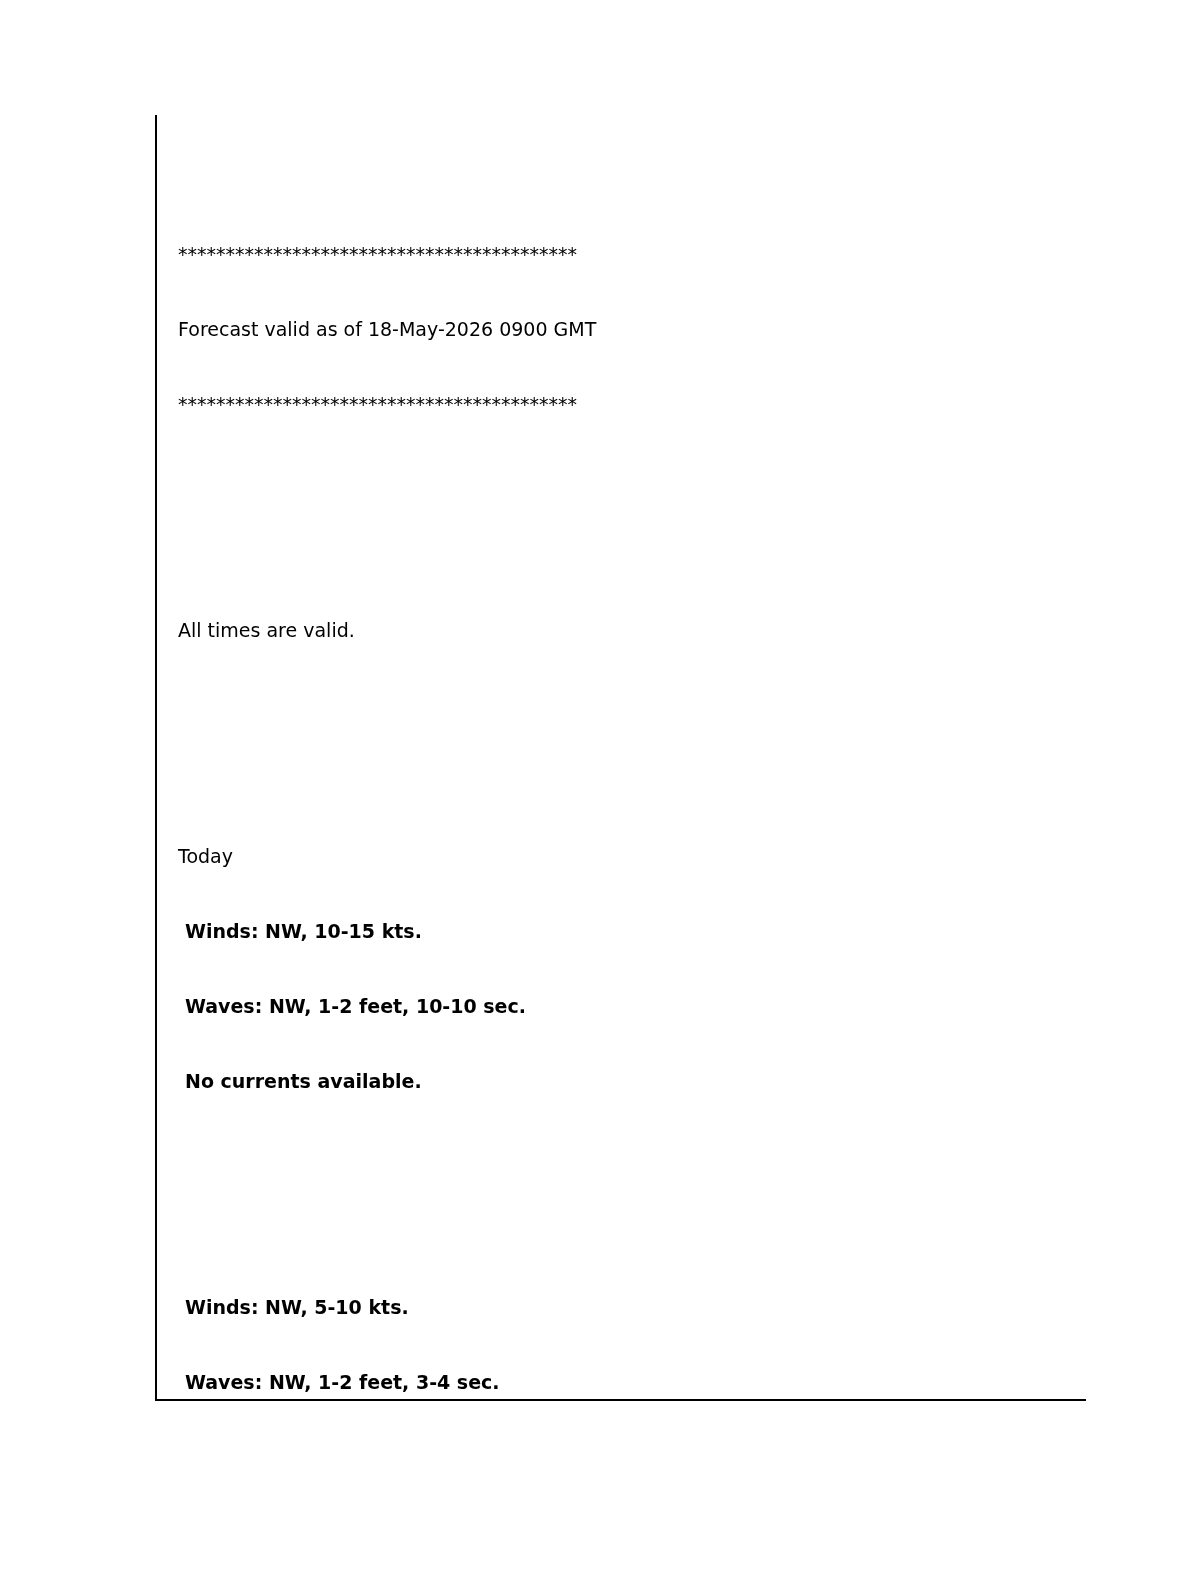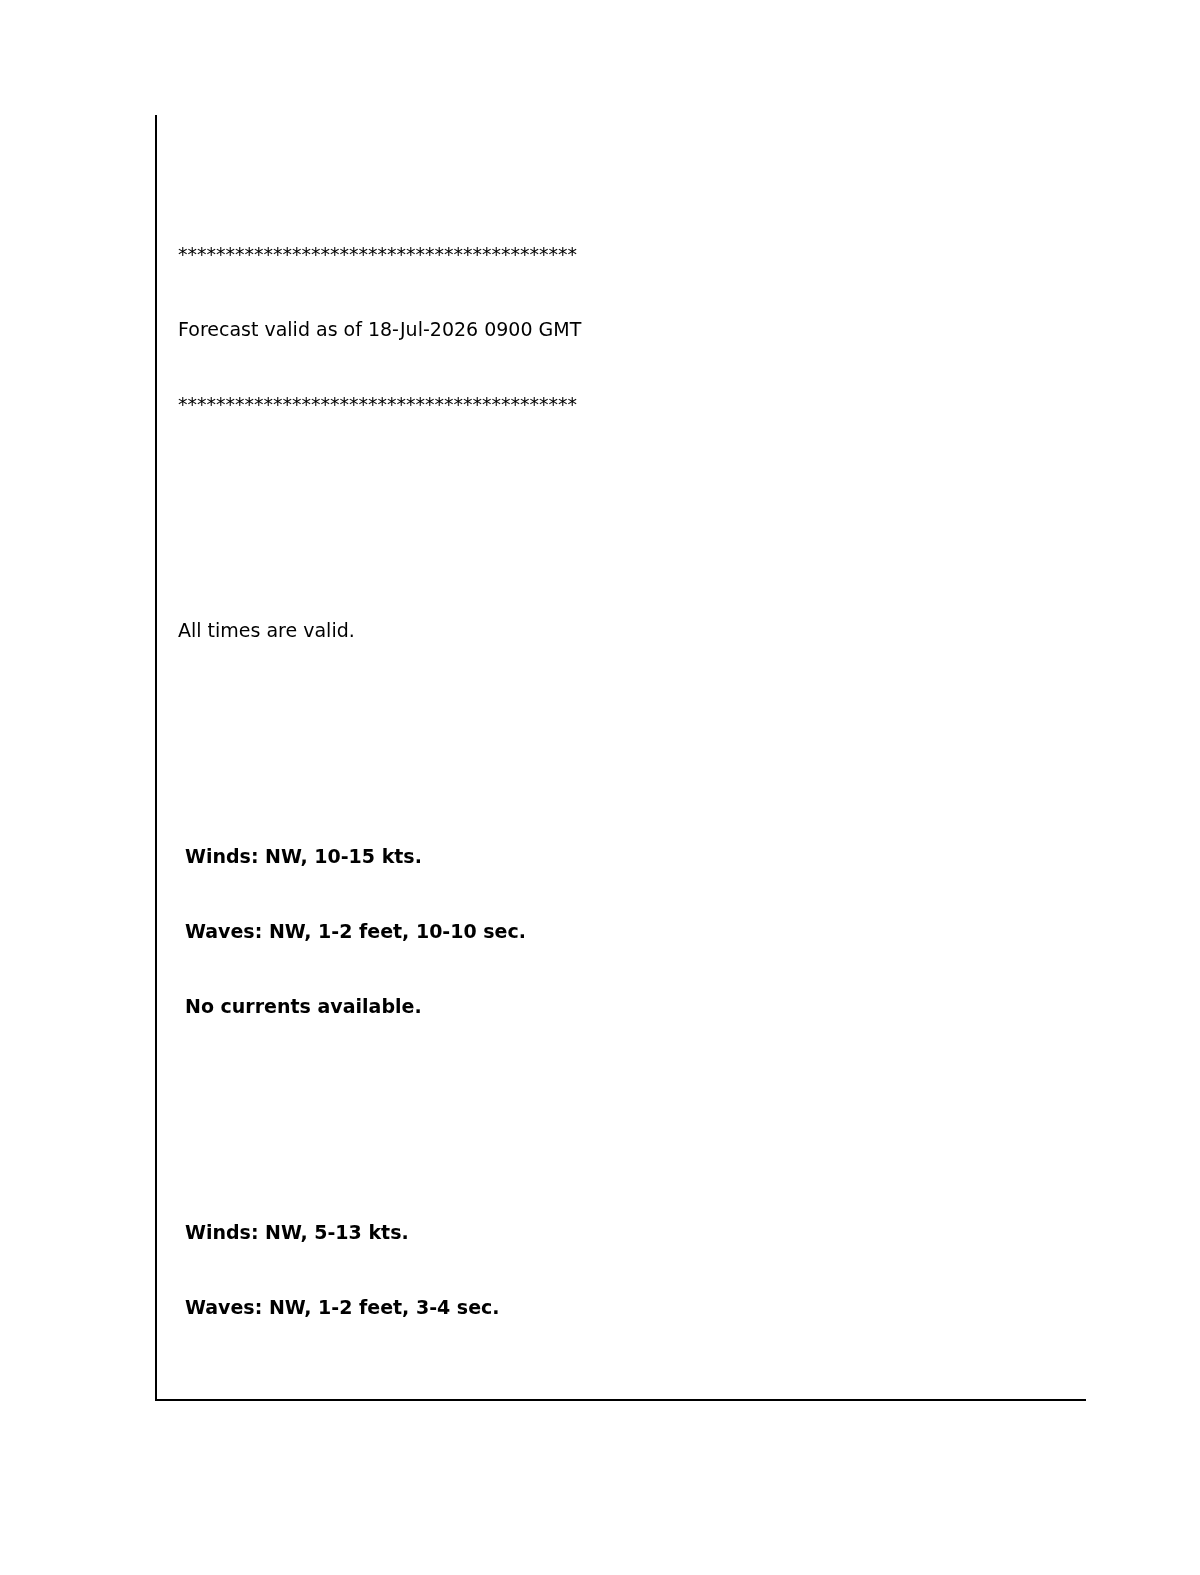--- a/index.html
+++ b/index.html
@@ -52,7 +52,7 @@
 
     <div class="block">
       <div class="line">******************************************</div>
-      <div class="line">Forecast valid as of 18-Jul-2026 0900 GMT</div>
+      <div class="line">Forecast valid as of 18-May-2026 0900 GMT</div>
       <div class="line">******************************************</div>
     </div>
 

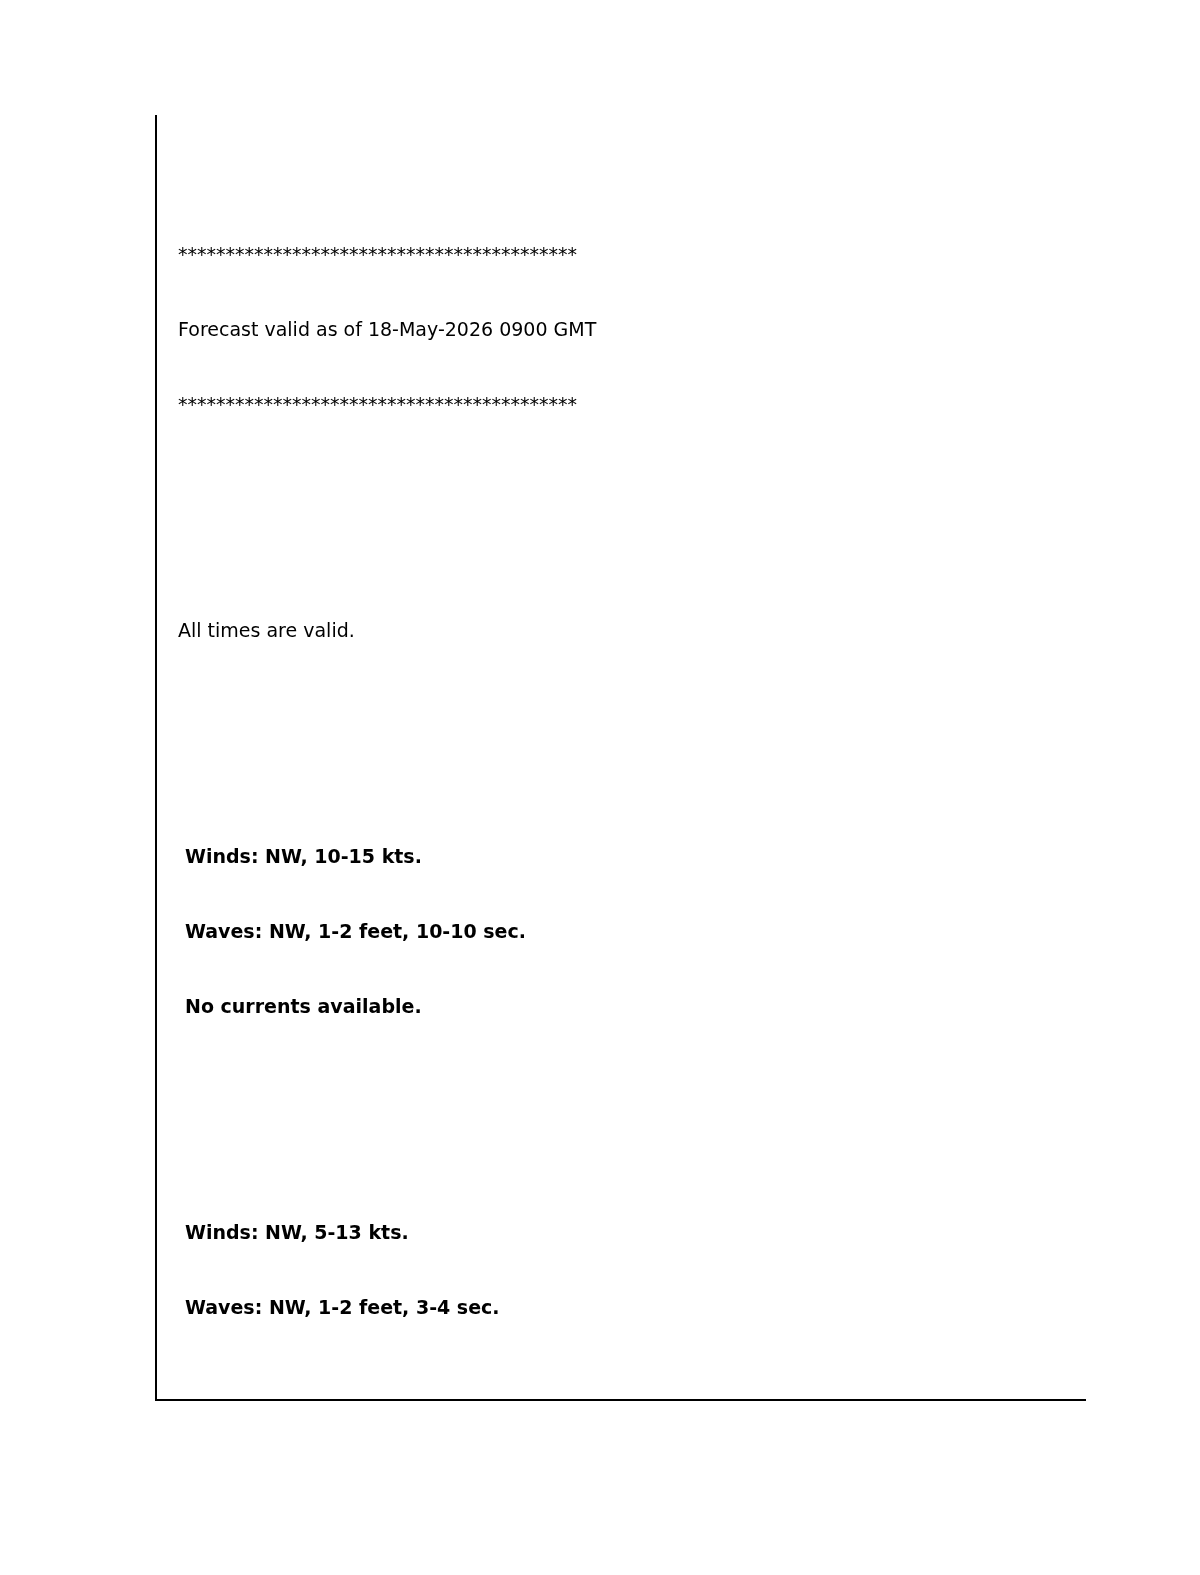--- a/index.html
+++ b/index.html
@@ -61,6 +61,7 @@
     </div>
 
     <section class="block period">
+      <div class="line period-name">Today</div>
       <div class="line detail">Winds: NW, 10-15 kts.</div>
       <div class="line detail">Waves: NW, 1-2 feet, 10-10 sec.</div>
       <div class="line detail">No currents available.</div>

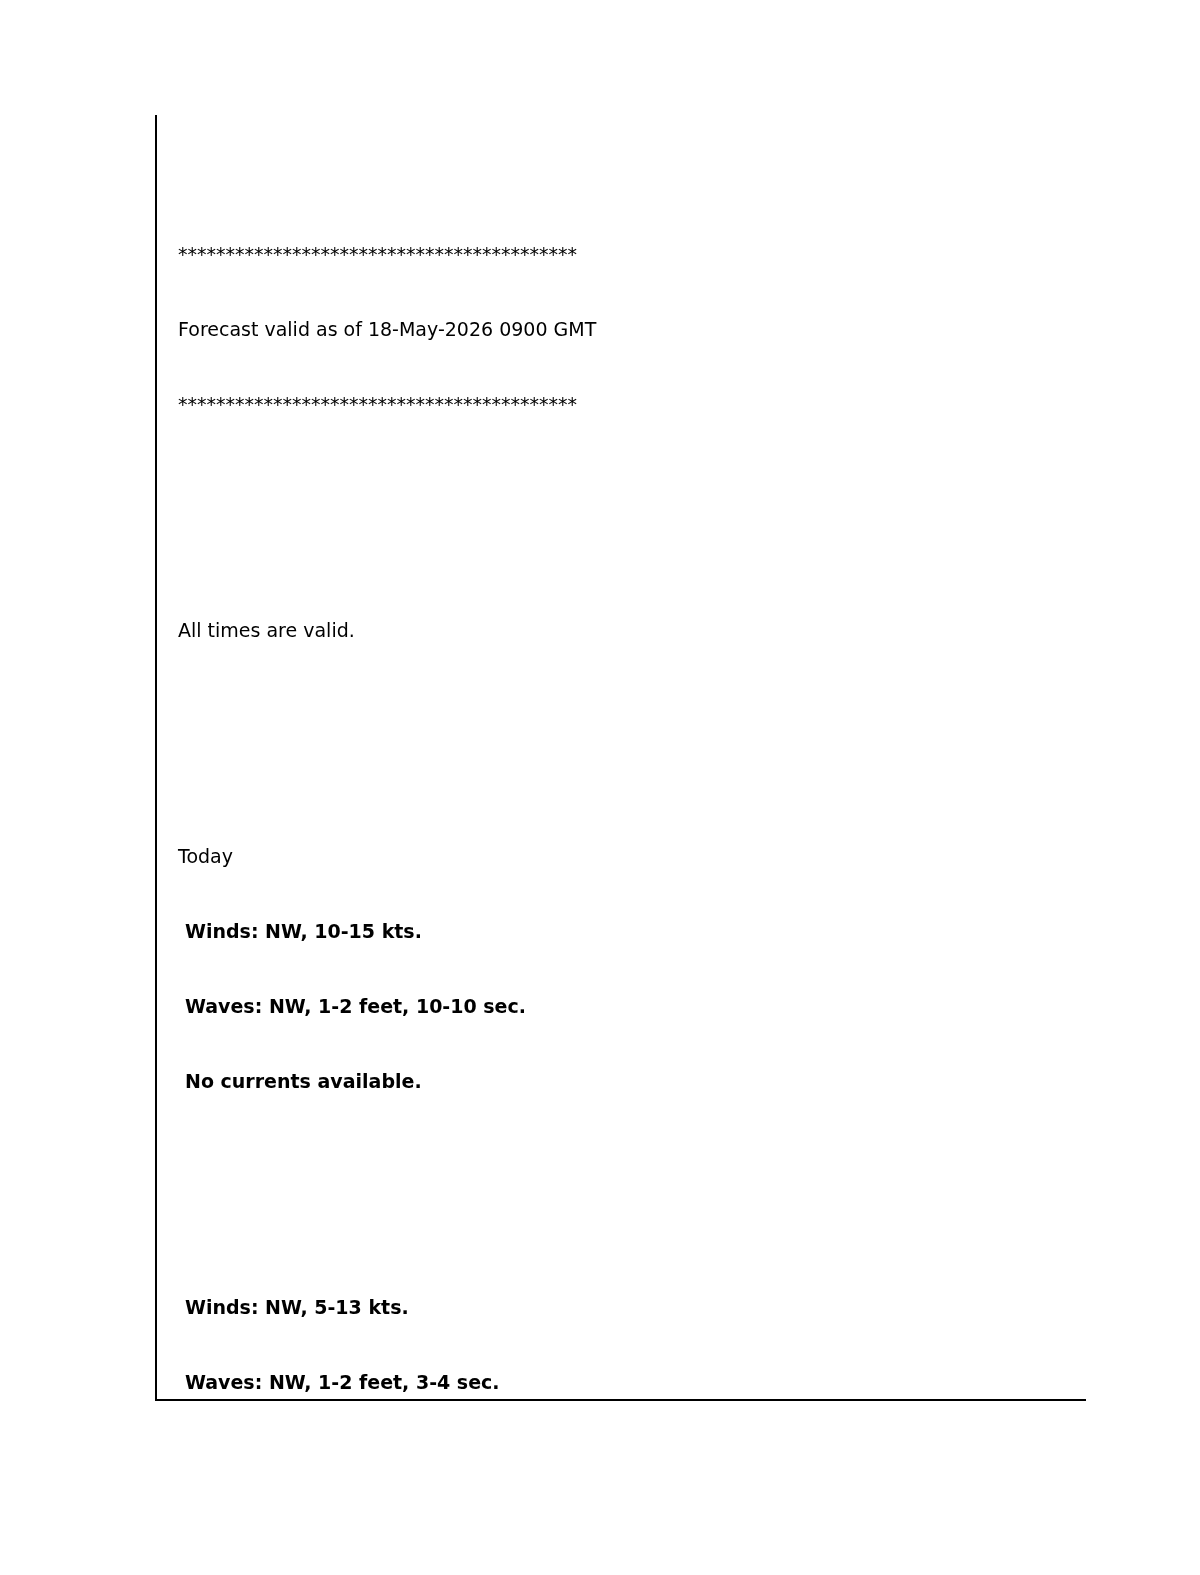--- a/index.html
+++ b/index.html
@@ -68,7 +68,7 @@
     </section>
 
     <section class="block period">
-      <div class="line detail">Winds: NW, 5-13 kts.</div>
+      <div class="line detail">Winds: NW, 5-10 kts.</div>
       <div class="line detail">Waves: NW, 1-2 feet, 3-4 sec.</div>
       
     </section>

